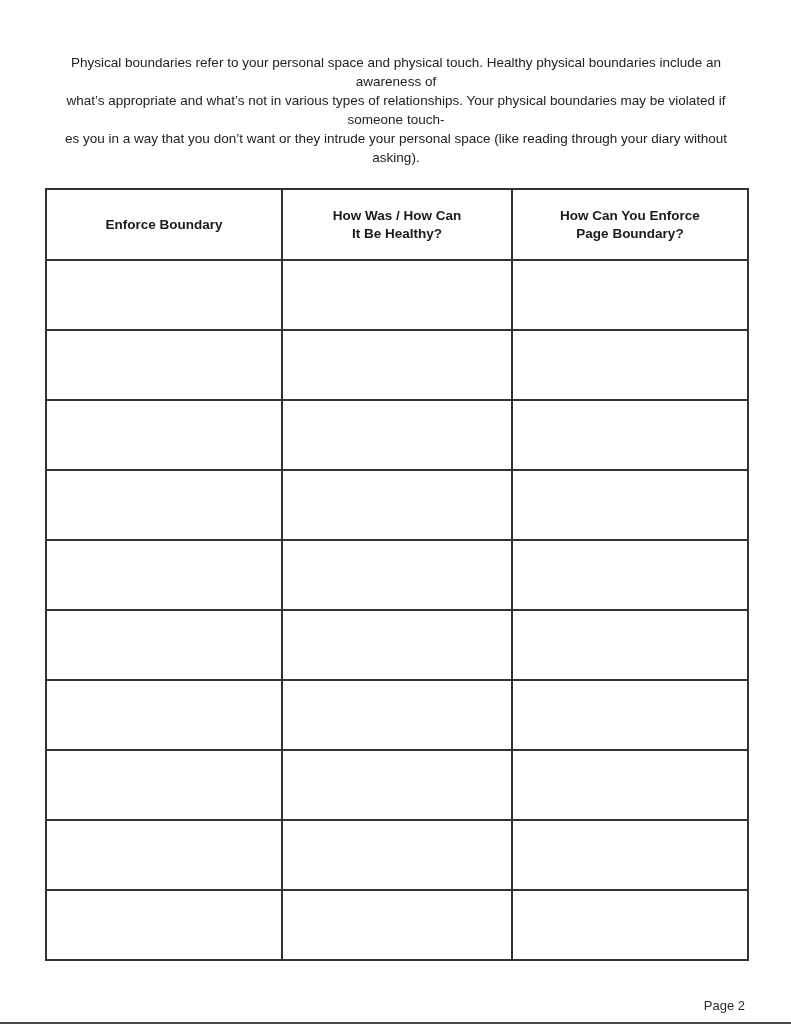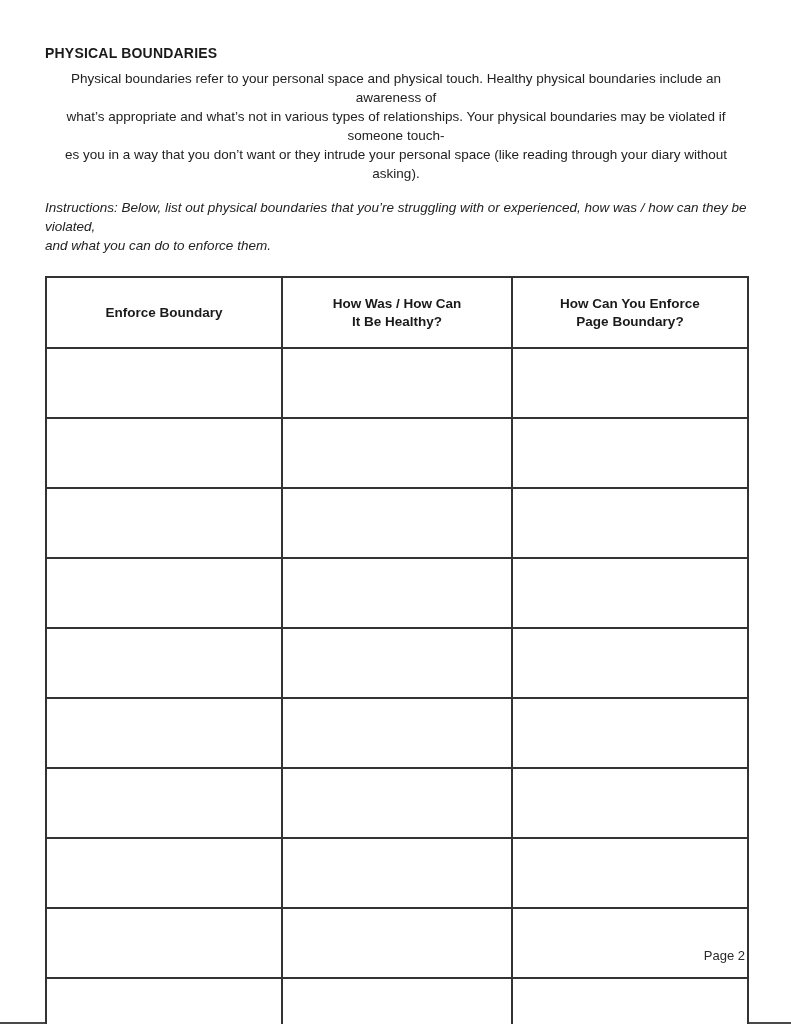--- a/index.html
+++ b/index.html
@@ -81,7 +81,6 @@
 
 <div class="page">
 
-  <h1 class="page-title">PHYSICAL BOUNDARIES</h1>
 
   <p class="intro-paragraph">Physical boundaries refer to your personal space and physical touch. Healthy physical boundaries include an awareness of
 what’s appropriate and what’s not in various types of relationships. Your physical boundaries may be violated if someone touch-

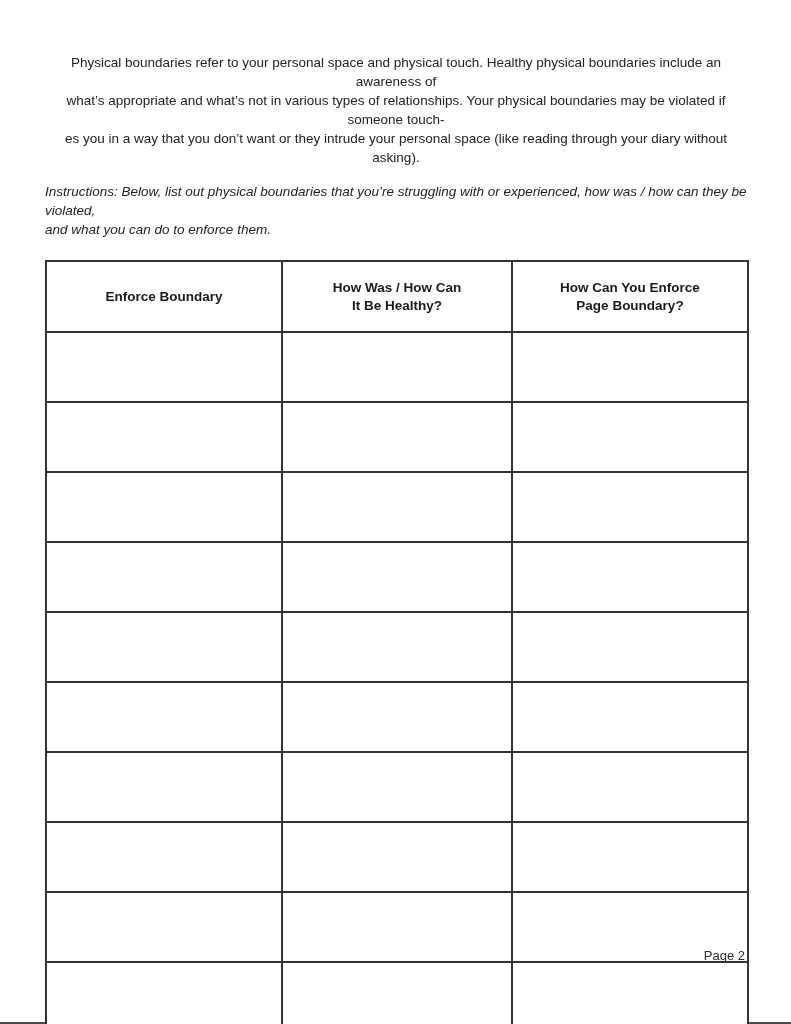--- a/index.html
+++ b/index.html
@@ -86,8 +86,6 @@
 what’s appropriate and what’s not in various types of relationships. Your physical boundaries may be violated if someone touch-
 es you in a way that you don’t want or they intrude your personal space (like reading through your diary without asking).</p>
 
-  <p class="instructions-paragraph">Instructions: Below, list out physical boundaries that you’re struggling with or experienced, how was / how can they be violated,
-and what you can do to enforce them.</p>
 
   <table class="boundaries-table">
     <colgroup>

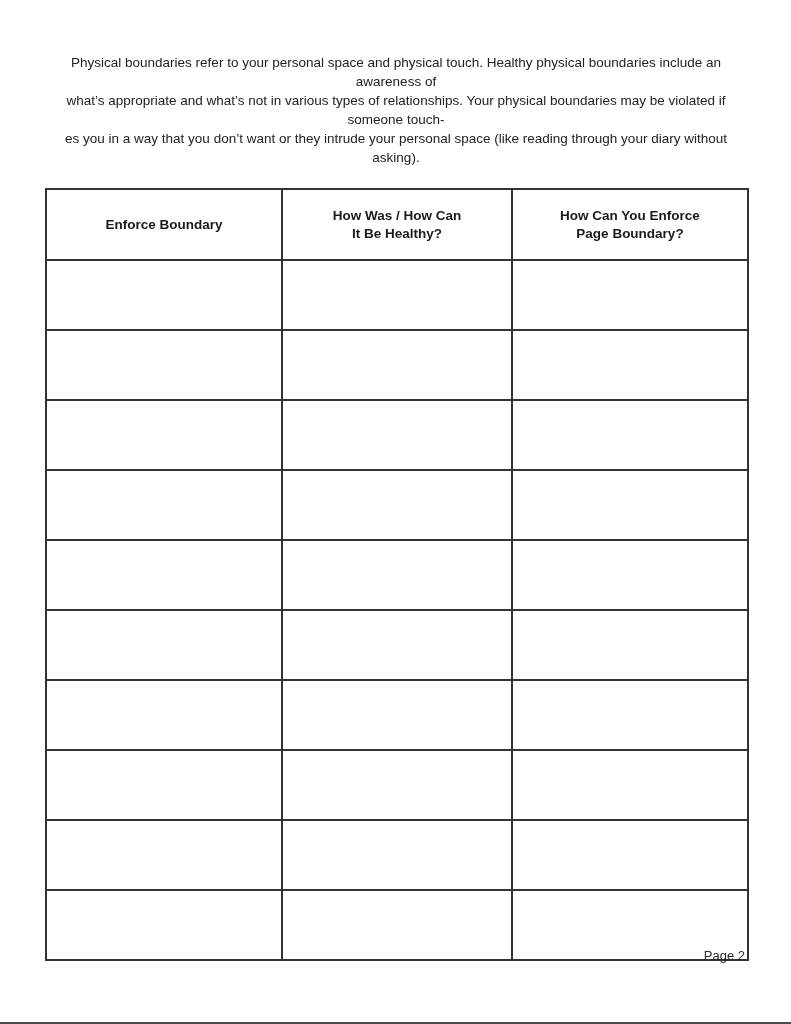--- a/index.html
+++ b/index.html
@@ -71,7 +71,7 @@
   .page-footer {
     position: absolute;
     right: 46px;
-    top: 948px;
+    top: 998px;
     font-size: 13px;
     color: #2a2a2a;
   }

